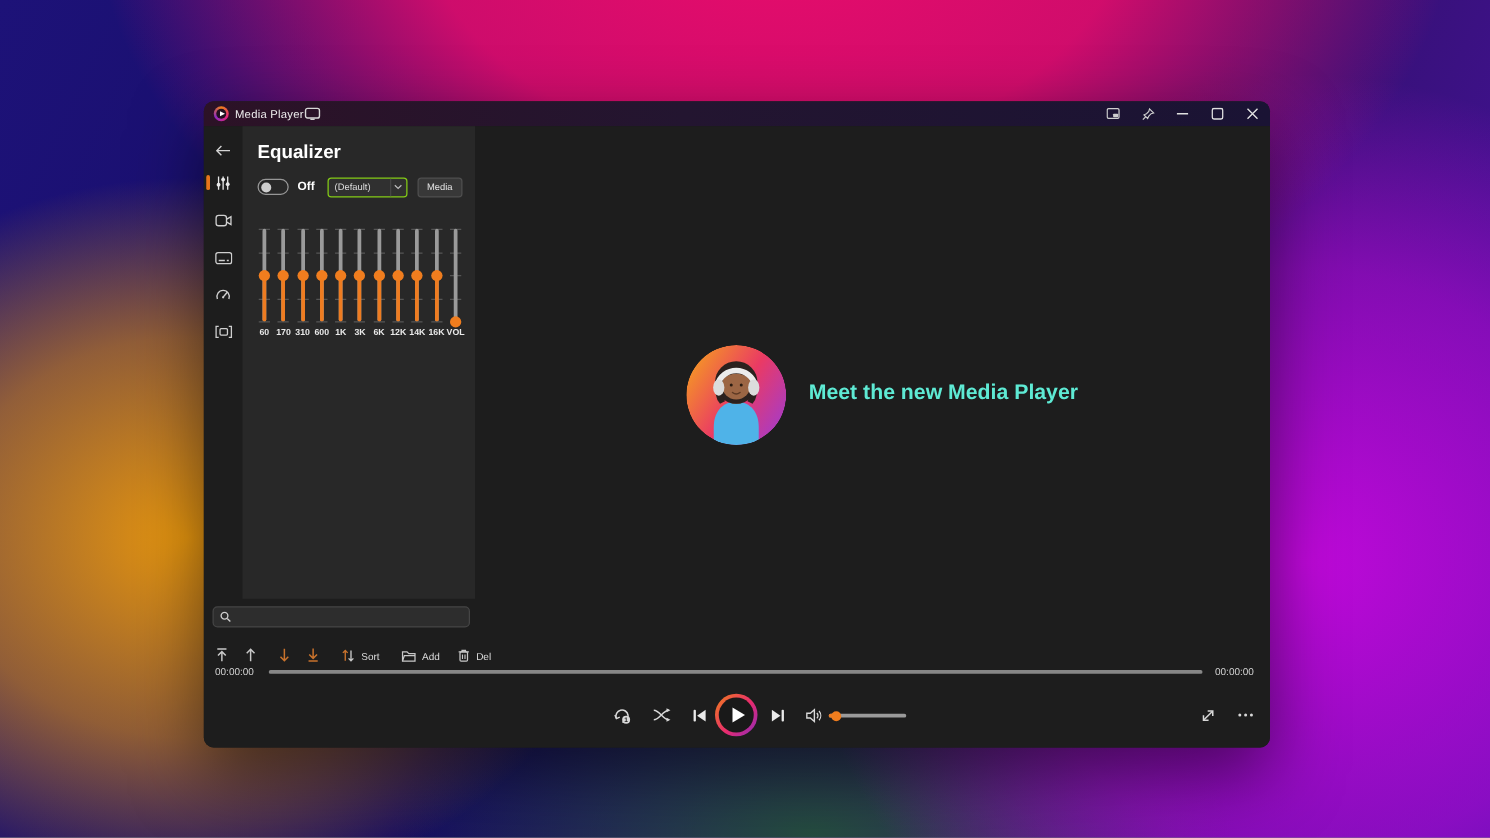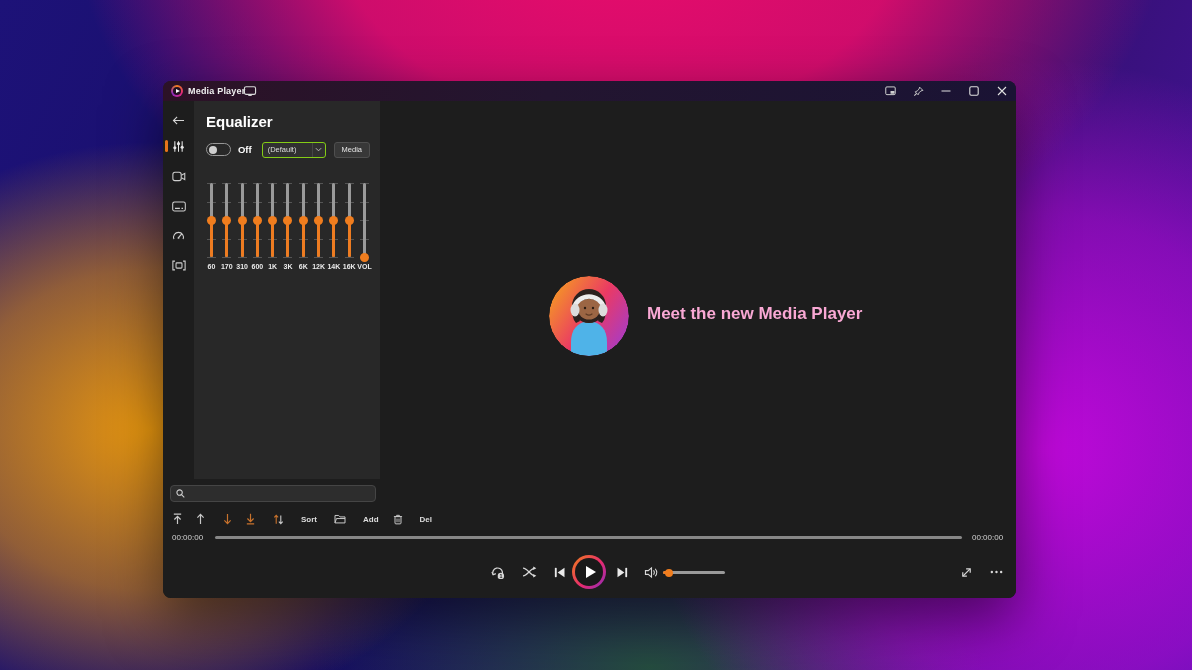--- a/index.html
+++ b/index.html
@@ -32,7 +32,7 @@
     background:conic-gradient(#f08019,#e0257e,#8c2bbf,#f08019); display:flex; align-items:center; justify-content:center; }
   .app-logo .inner { width:8px; height:8px; border-radius:50%; background:#201020; display:flex; align-items:center; justify-content:center; }
   .app-logo .tri { width:0; height:0; border-left:4px solid #fff; border-top:2.5px solid transparent; border-bottom:2.5px solid transparent; margin-left:1px; }
-  .app-title { position:absolute; left:25px; top:5px; font-size:9px; font-weight:bold; color:#efefef; letter-spacing:0.2px; }
+  .app-title { position:absolute; left:25px; top:5px; font-size:9px; font-weight:normal; color:#efefef; letter-spacing:0.2px; }
   .cast-btn { position:absolute; left:78px; top:2px; width:18px; height:16px; display:flex; align-items:center; justify-content:center; background:transparent; border:none; }
   .caption-controls { position:absolute; right:0; top:0; height:20px; display:flex; }
   .cap-btn { width:28px; height:20px; display:flex; align-items:center; justify-content:center; background:transparent; border:none; }

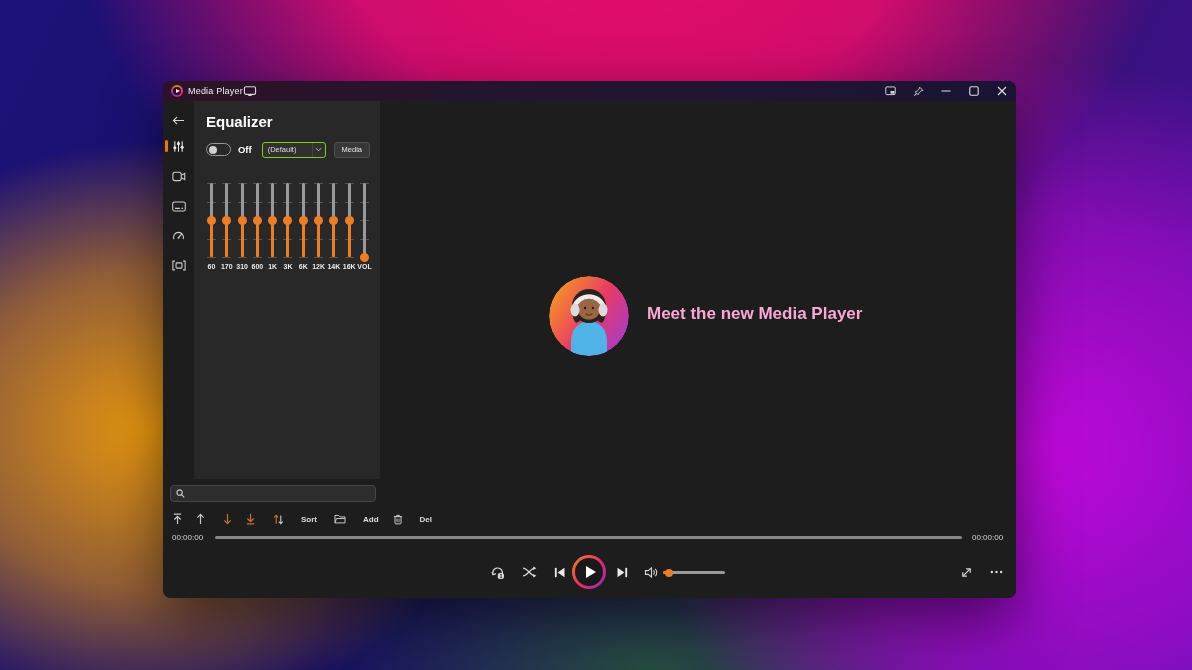--- a/index.html
+++ b/index.html
@@ -74,7 +74,7 @@
   .hero-inner { display:flex; align-items:center; gap:18px; }
   .avatar { width:80px; height:80px; border-radius:50%; overflow:hidden; flex:0 0 auto; }
   .hero-text { width:200px; }
-  .hero-title { font-size:17px; font-weight:bold; color:#f9a8d4; margin-bottom:5px; white-space:nowrap; }
+  .hero-title { font-size:17px; font-weight:bold; color:#5eead4; margin-bottom:5px; white-space:nowrap; }
   .hero-sub { font-size:8.5px; color:#9d9d9d; line-height:1.35; width:192px; }
 
   

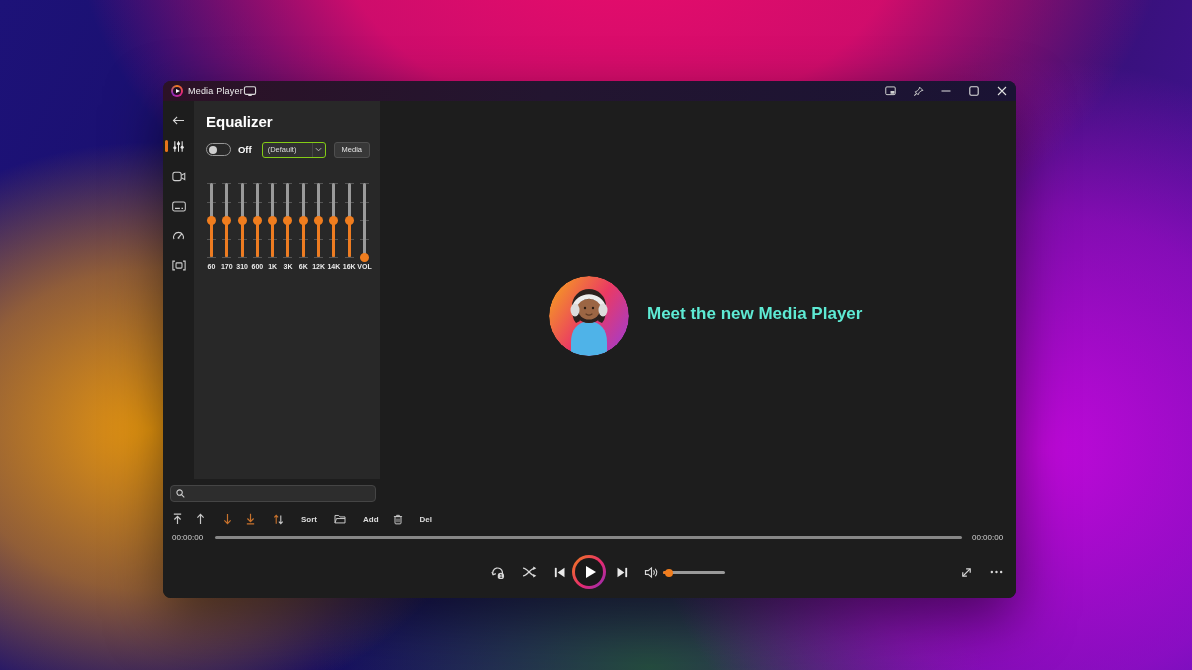--- a/index.html
+++ b/index.html
@@ -85,8 +85,8 @@
 
   
   .pl-toolbar { position:absolute; left:0; top:407px; height:22px; display:flex; align-items:center; }
-  .tb-btn { height:22px; display:flex; align-items:center; justify-content:center; gap:17px; background:transparent; border:none;
-    color:#dcdcdc; font-size:8px; font-family:inherit;font-weight:bold; }
+  .tb-btn { height:22px; display:flex; align-items:flex-end; justify-content:center; gap:5px; background:transparent; border:none;
+    color:#dcdcdc; font-size:8px; font-family:inherit; }
   .tb-ico { width:22px; }
   .tb-move1 { margin-left:3px; } .tb-move2 { margin-left:1px; } .tb-move3 { margin-left:5px; } .tb-move4 { margin-left:1px; }
   .tb-sort { margin-left:8px; padding:0 4px; } .tb-add { margin-left:9px; padding:0 4px; } .tb-del { margin-left:6px; padding:0 4px; }

